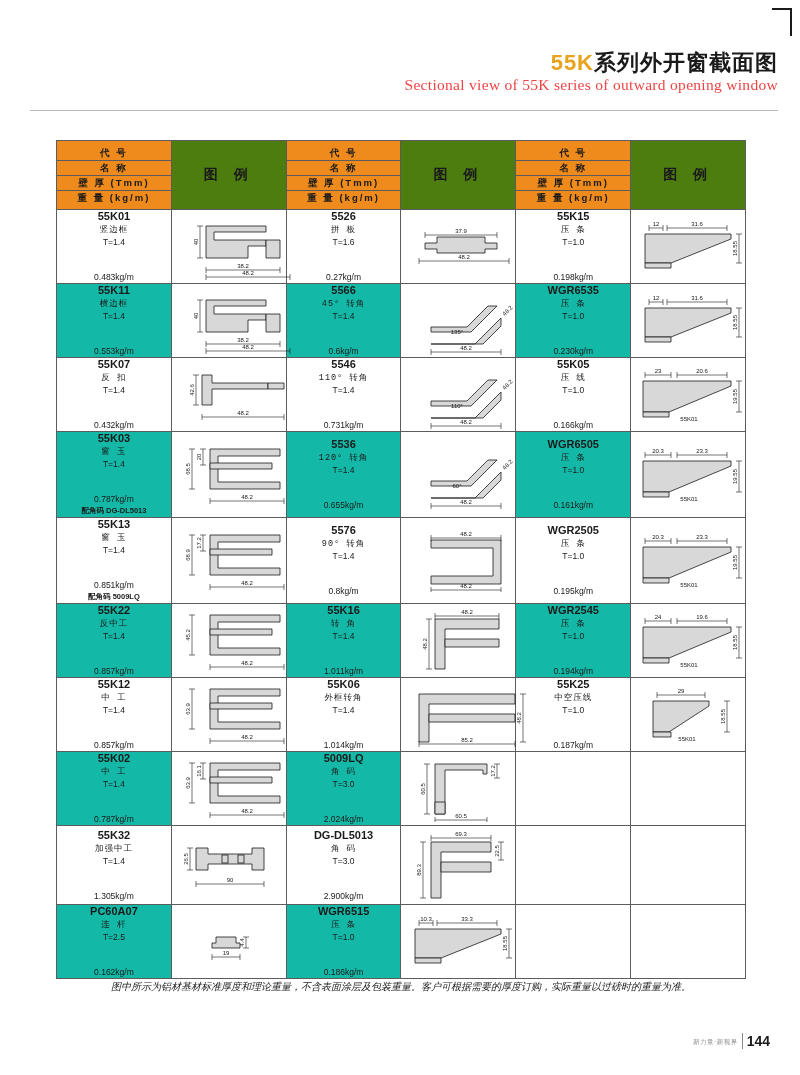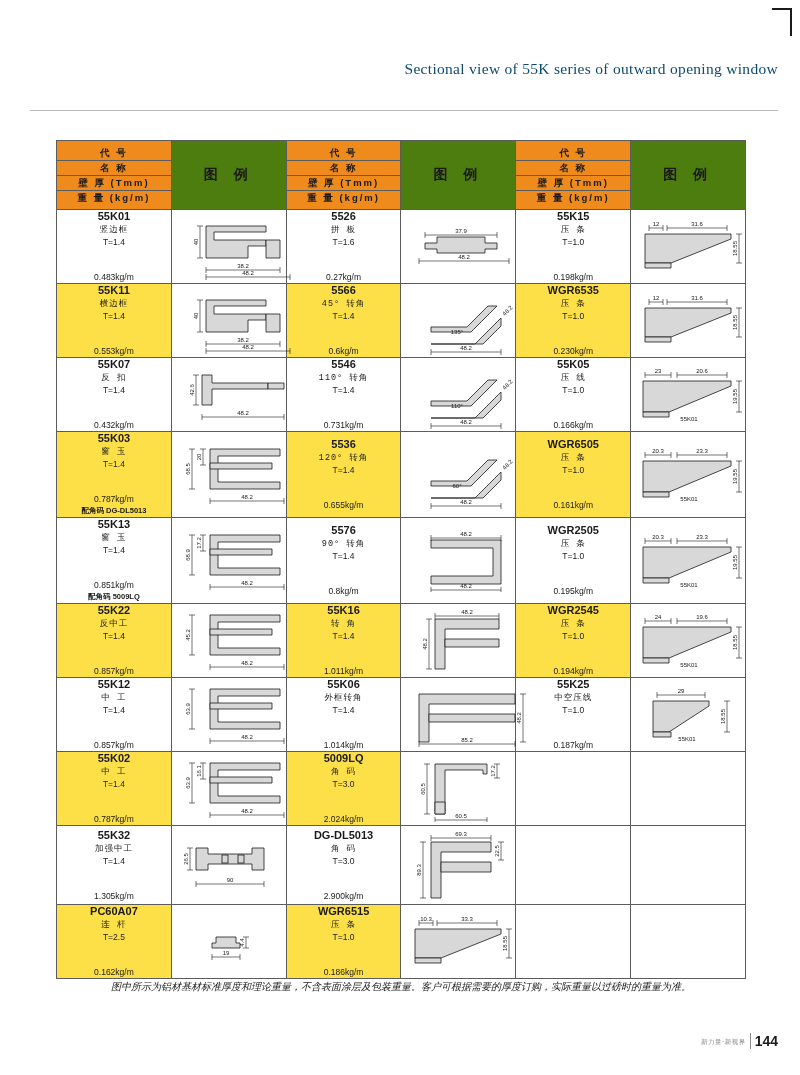--- a/index.html
+++ b/index.html
@@ -98,6 +98,9 @@
   <div class="corner-bracket"></div>
 
   <div class="header">
+    <div class="title-cn">
+      <span class="hl">55K</span><span>系列外开窗截面图</span>
+    </div>
     <div class="title-en">Sectional  view of 55K series of outward opening window</div>
   </div>
   <div class="rule"></div>

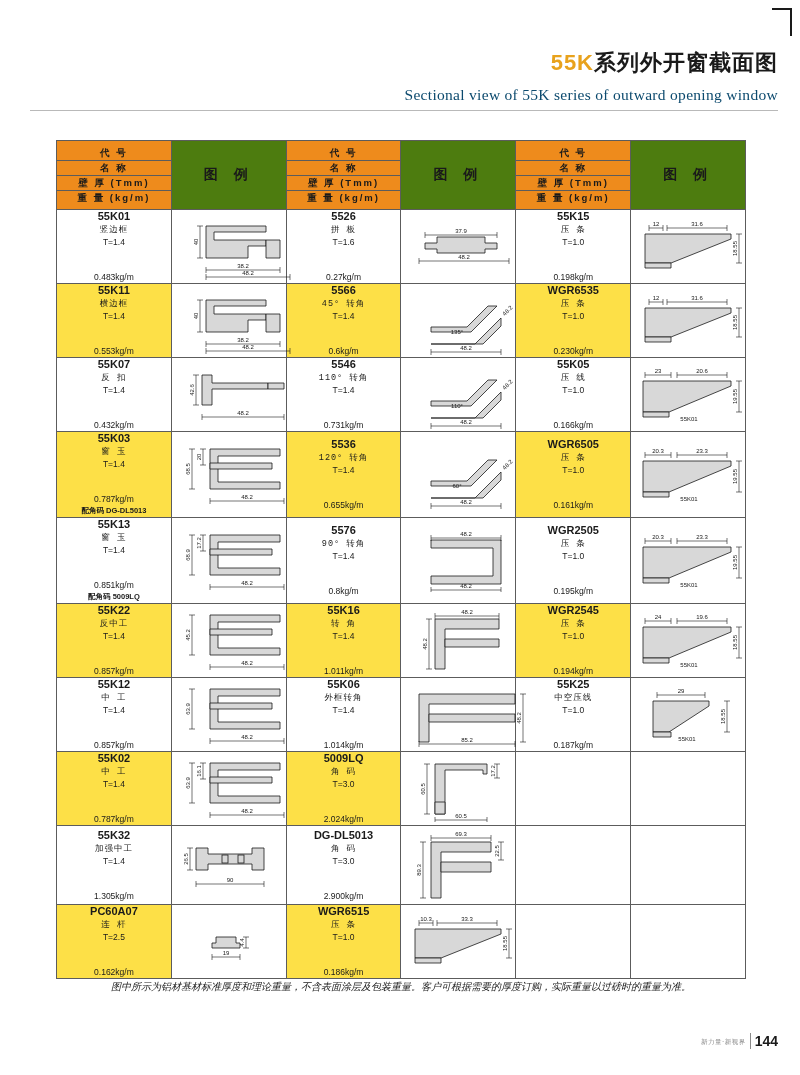--- a/index.html
+++ b/index.html
@@ -29,8 +29,8 @@
   }
   .title-cn .hl{color:#E8A21C;}
   .title-en{
-    margin-top:10px;
-    font-size:15.5px;color:#0c4a6e;letter-spacing:.3px;
+    margin-top:0;
+    font-size:15.5px;color:#ef4444;letter-spacing:.3px;
     font-family:"Liberation Serif", serif;
   }
   .rule{

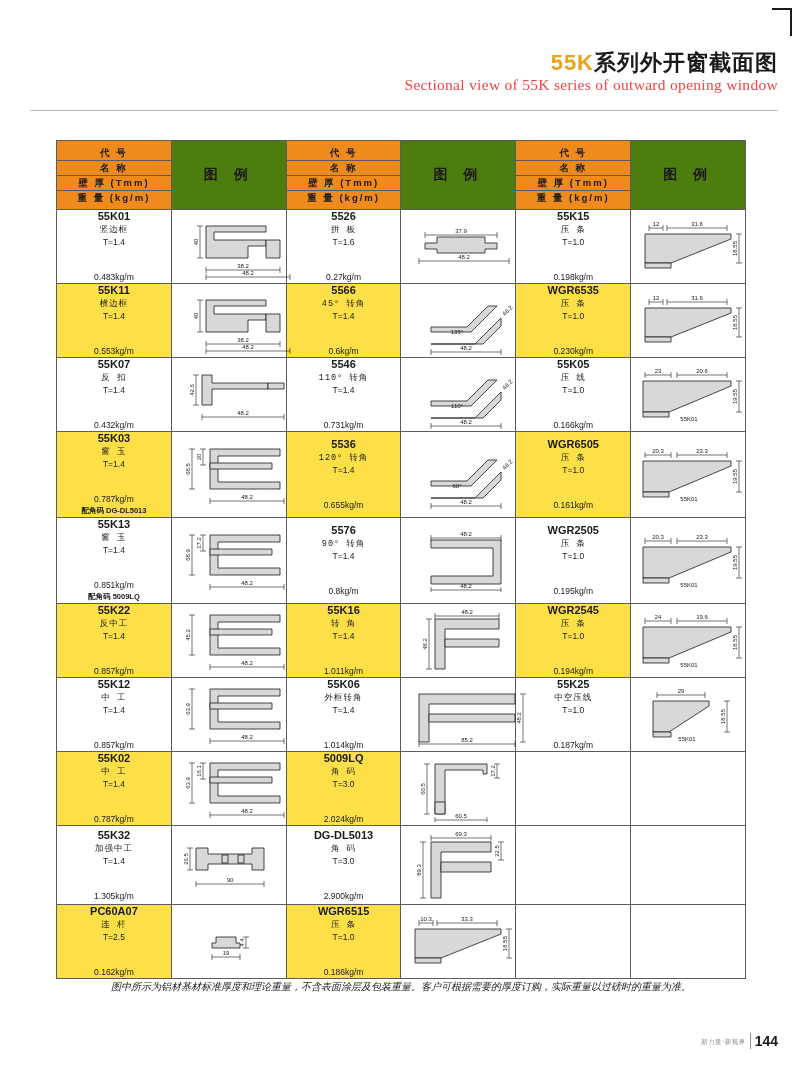--- a/index.html
+++ b/index.html
@@ -74,7 +74,7 @@
     width:138px;height:100%;vertical-align:middle;text-align:center;
     position:relative;background:#ffffff;
   }
-  .shade{background:#fde047;}
+  .shade{background:#14b8a6;}
   .fig svg{display:block;margin:0 auto;}
   .note{
     position:absolute;left:56px;right:54px;top:980px;

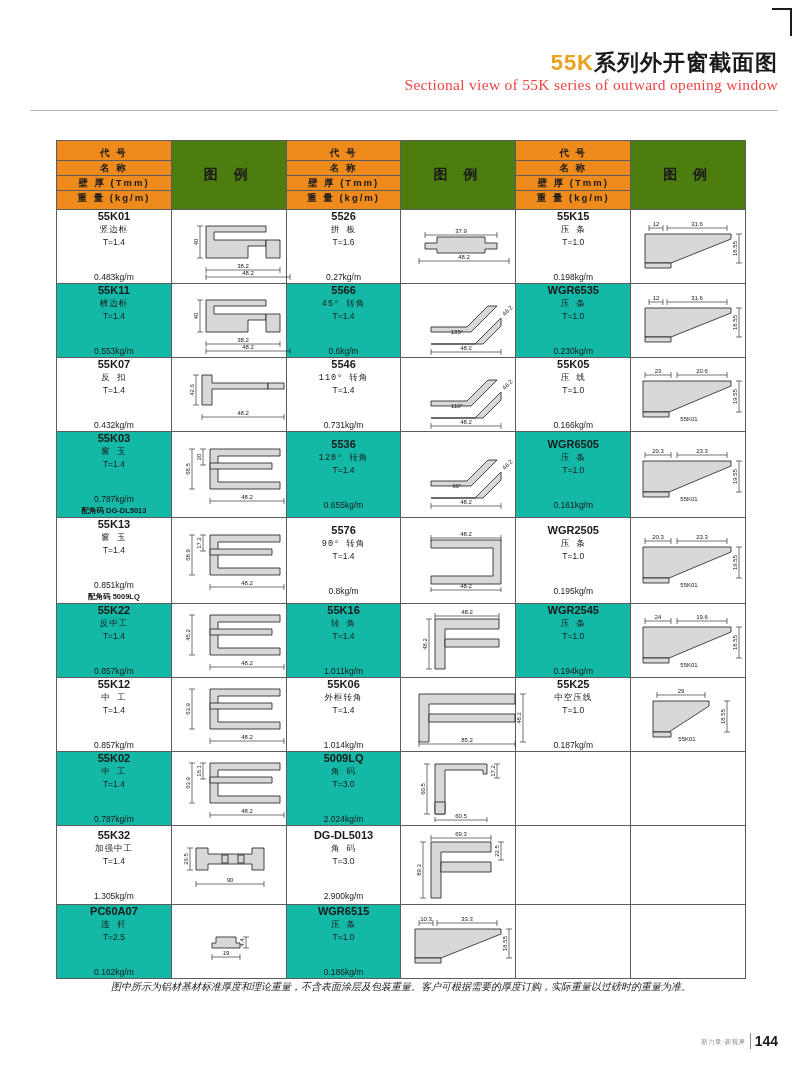--- a/index.html
+++ b/index.html
@@ -81,7 +81,7 @@
     text-align:center;font-size:10px;color:#222;line-height:14px;font-style:italic;
   }
   .footer{
-    position:absolute;right:22px;bottom:26px;text-align:right;
+    position:absolute;right:30px;bottom:26px;text-align:right;
     display:flex;align-items:flex-end;justify-content:flex-end;gap:4px;
   }
   .footer .cn{font-size:6.5px;color:#8a8a8a;letter-spacing:.5px;padding-bottom:2px;}

